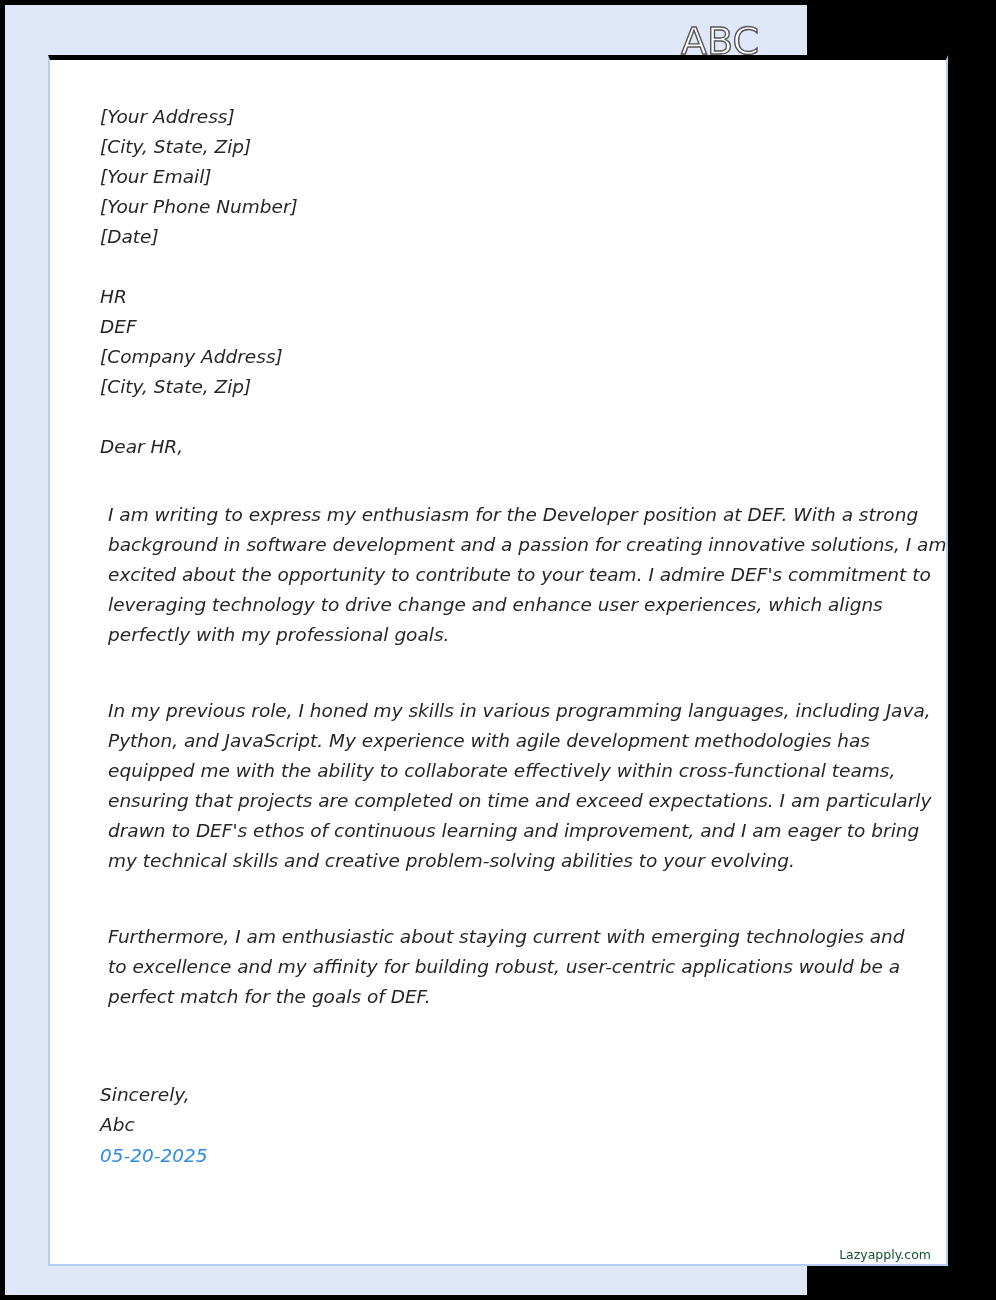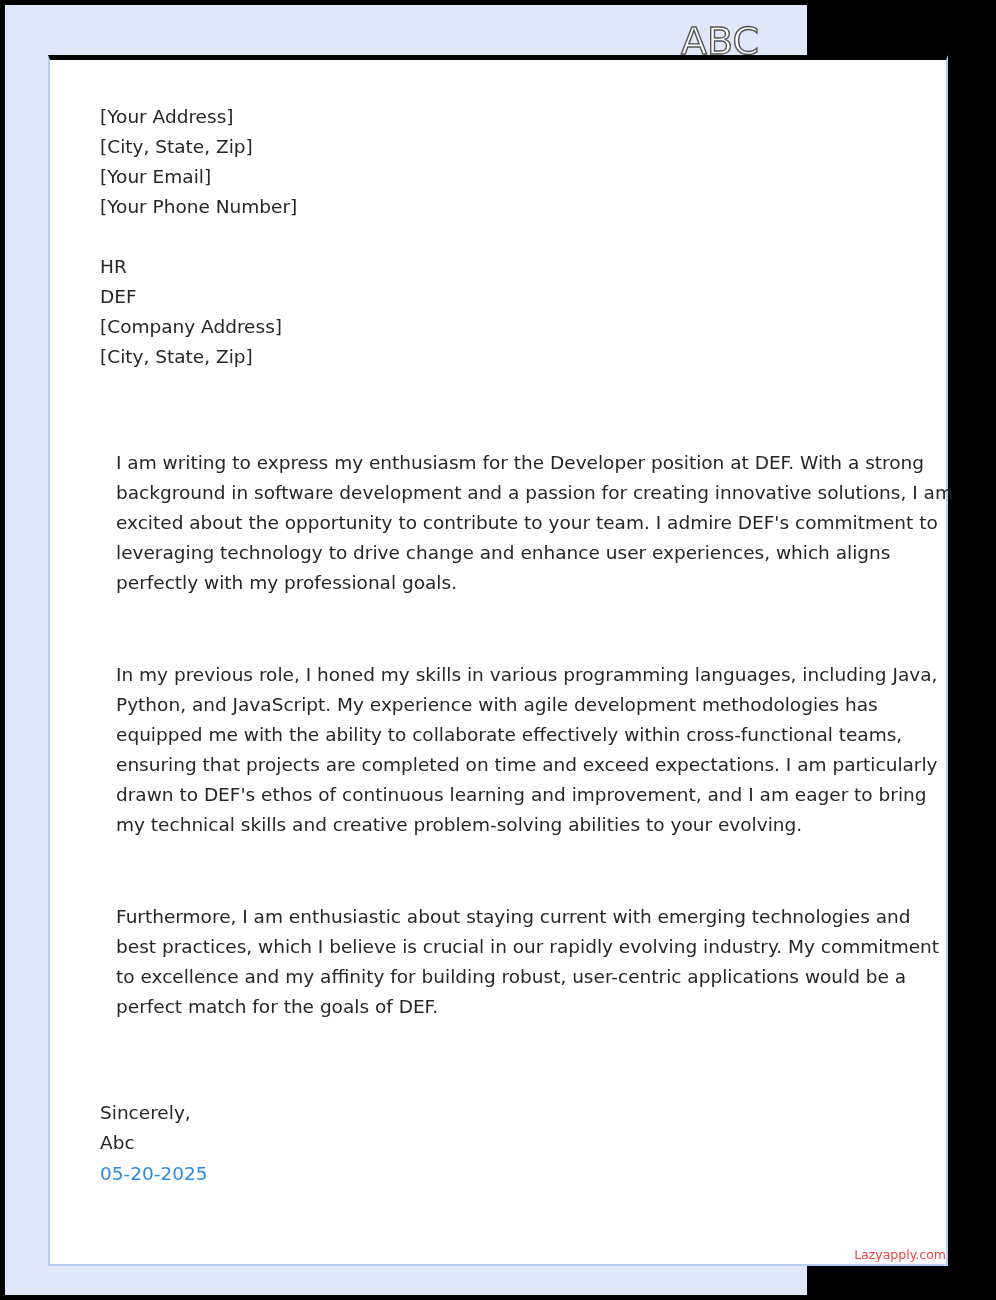--- a/index.html
+++ b/index.html
@@ -58,6 +58,7 @@
     .line {
       display: block;
       white-space: nowrap;
+      font-style: italic;
     }
     .gap {
       display: block;

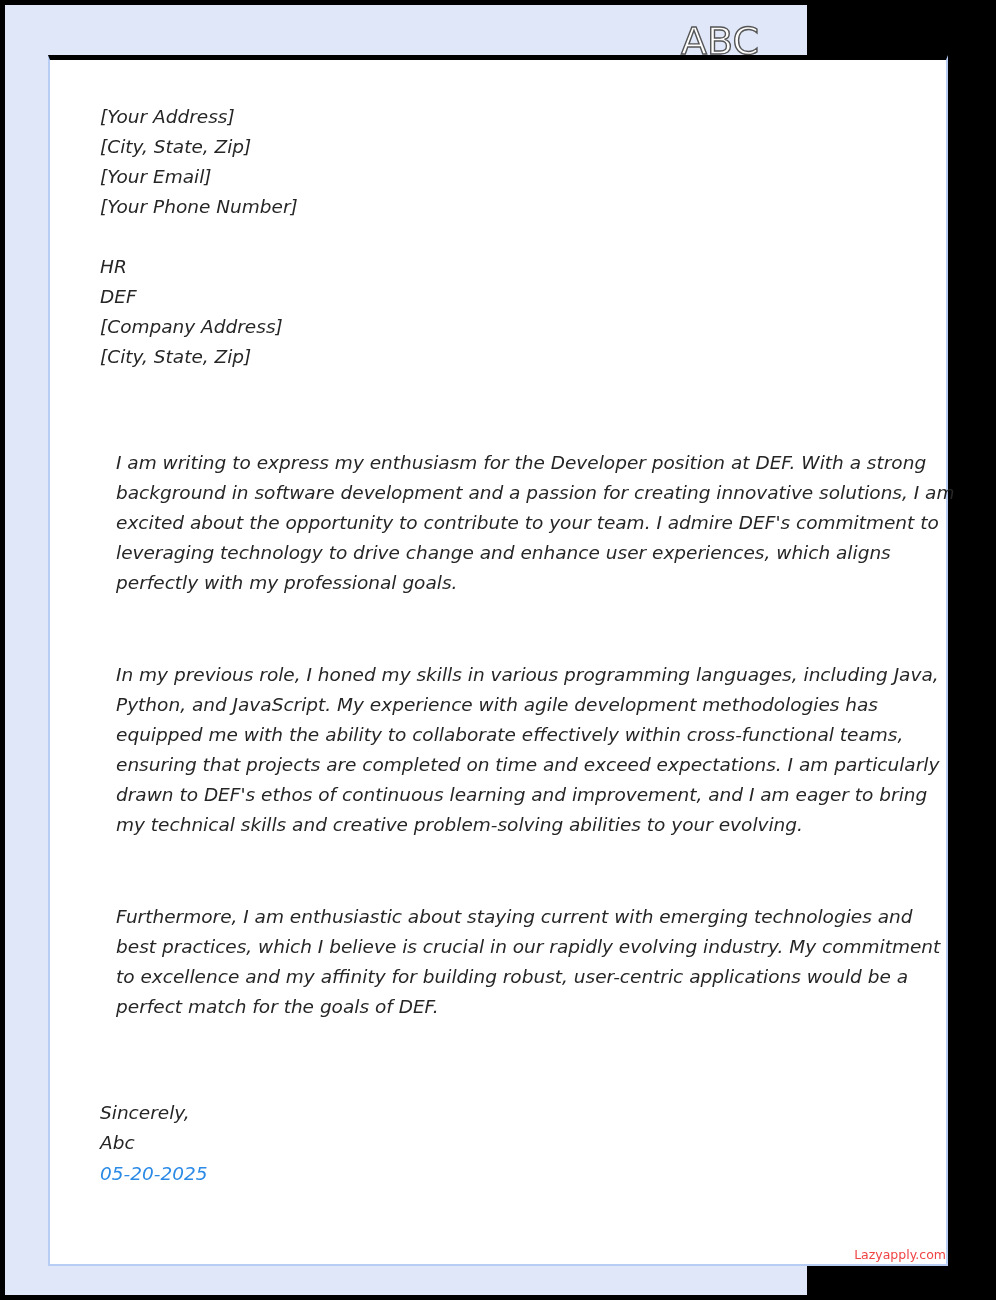--- a/index.html
+++ b/index.html
@@ -98,6 +98,7 @@
         <span class="line">[City, State, Zip]</span>
         <span class="line">[Your Email]</span>
         <span class="line">[Your Phone Number]</span>
+        <span class="line">[Date]</span>
       </div>
 
       <span class="gap"></span>

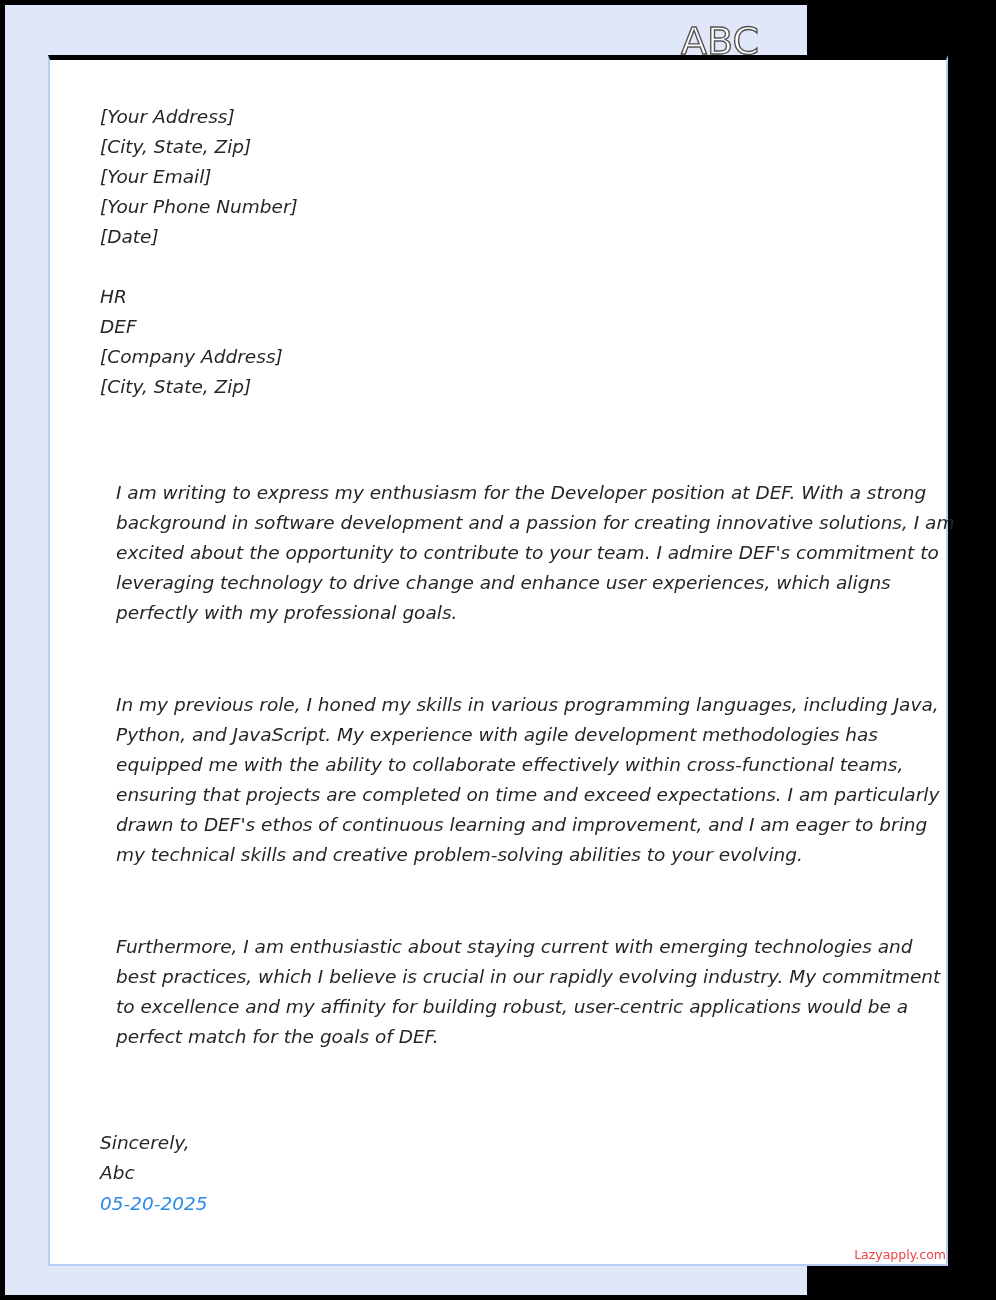--- a/index.html
+++ b/index.html
@@ -112,6 +112,7 @@
 
       <span class="gap"></span>
 
+      <span class="line">Dear HR,</span>
 
       <span class="gap"></span>
 

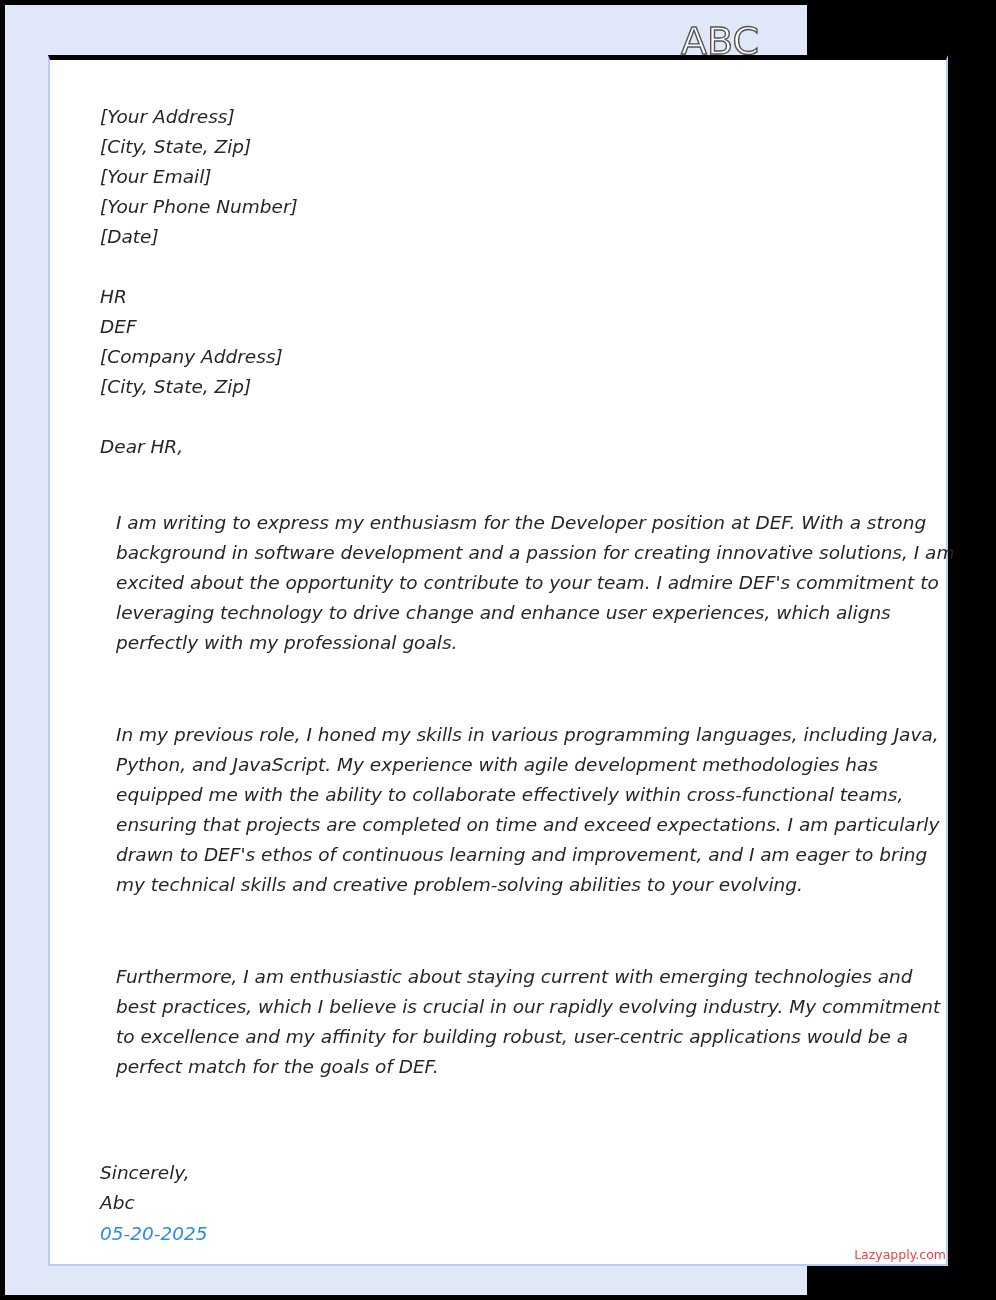--- a/index.html
+++ b/index.html
@@ -66,7 +66,7 @@
     }
     .para {
       display: block;
-      margin: 16px;
+      margin: 8px;
       padding: 0;
     }
     .date-line {

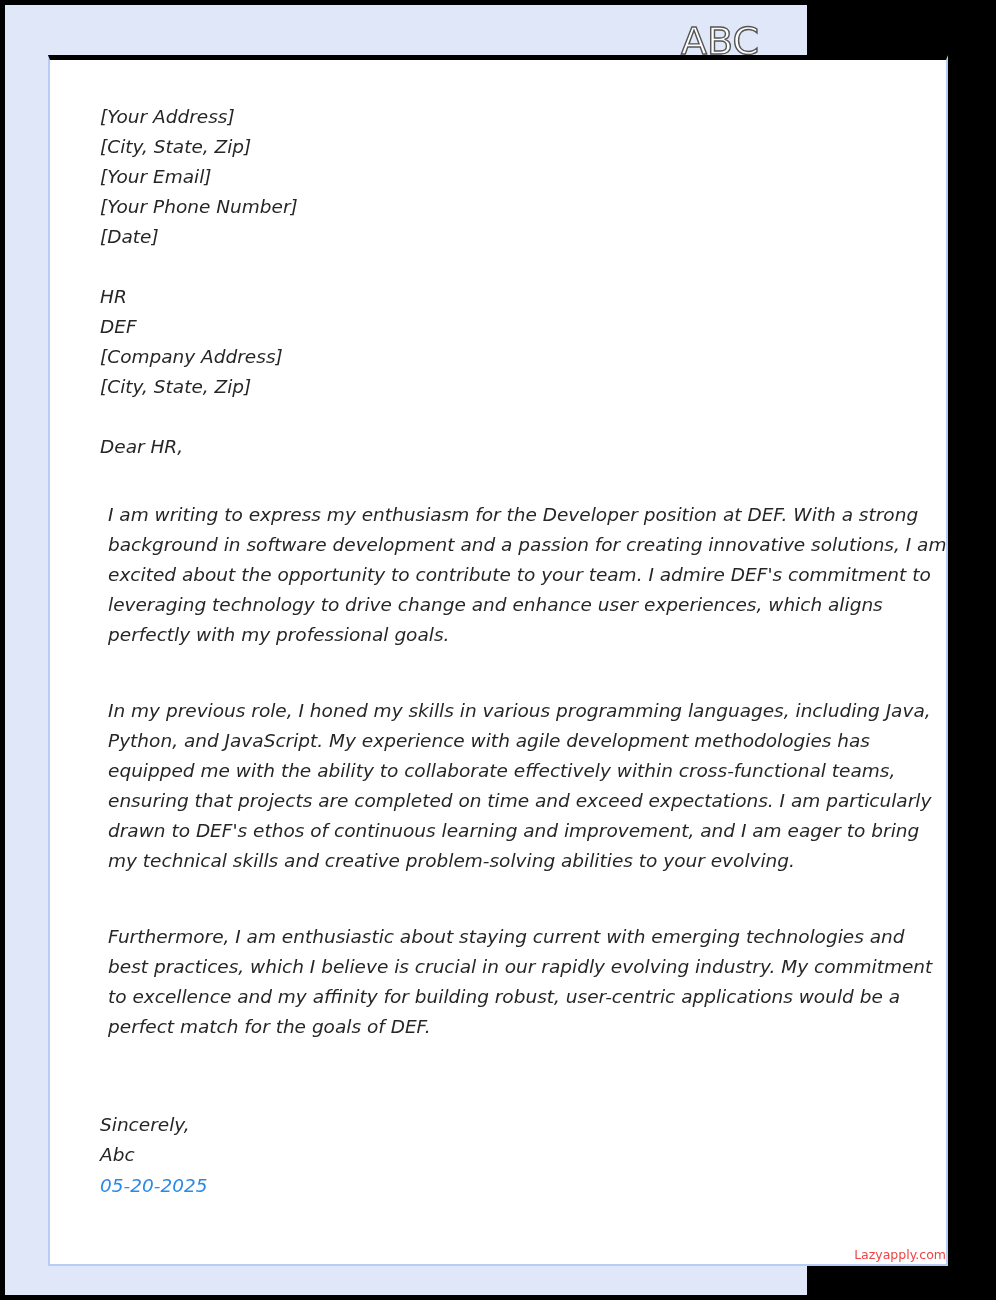--- a/index.html
+++ b/index.html
@@ -139,7 +139,6 @@
 
       <div class="para">
         <span class="line">Furthermore, I am enthusiastic about staying current with emerging technologies and</span>
-        <span class="line">best practices, which I believe is crucial in our rapidly evolving industry. My commitment</span>
         <span class="line">to excellence and my affinity for building robust, user-centric applications would be a</span>
         <span class="line">perfect match for the goals of DEF.</span>
       </div>

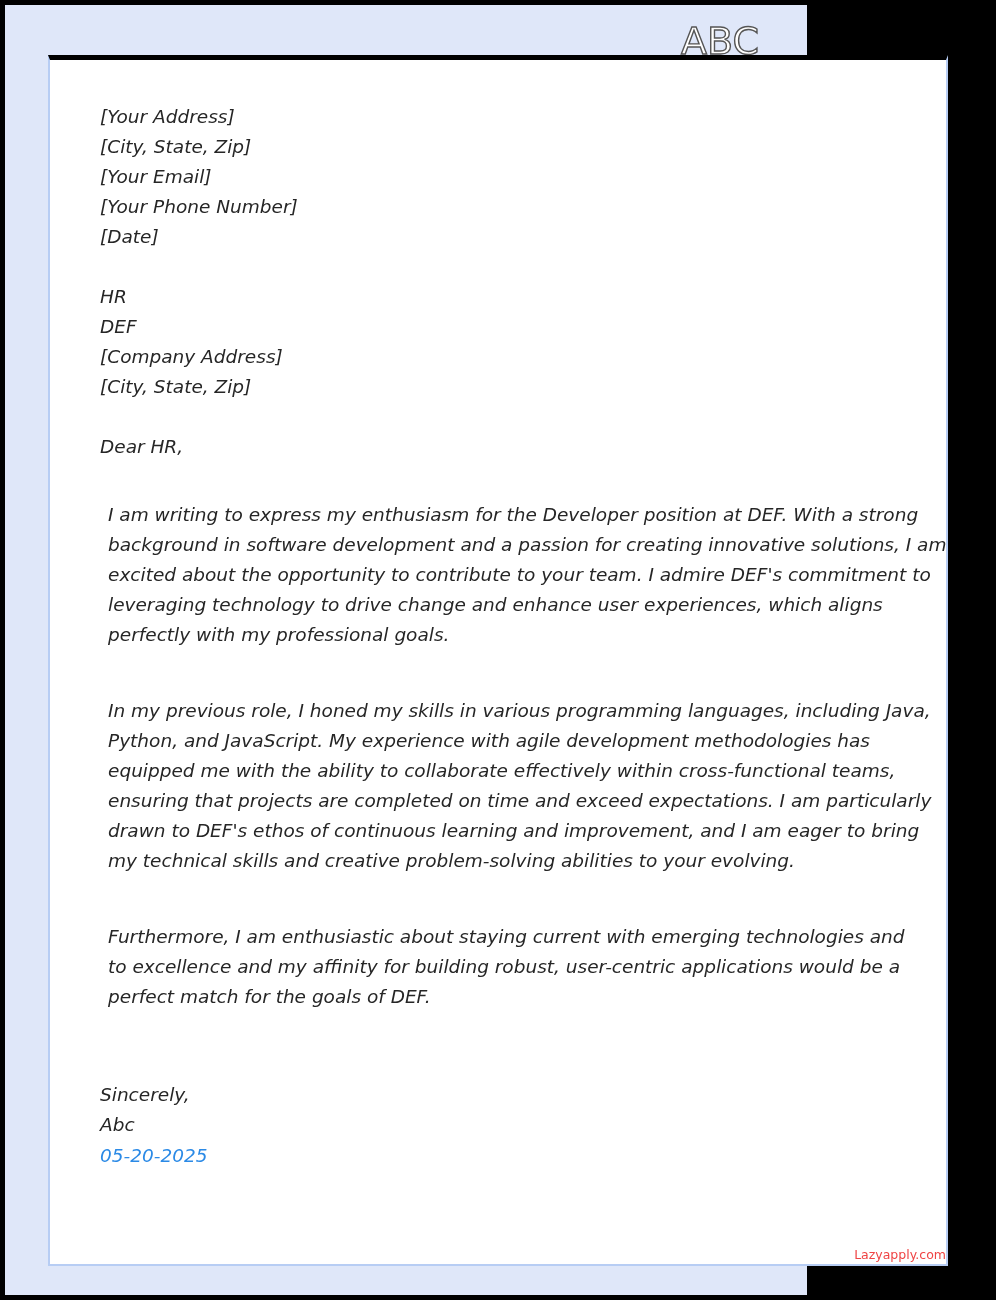--- a/index.html
+++ b/index.html
@@ -76,11 +76,11 @@
     }
     .footer {
       position: absolute;
-      right: 0;
+      right: 15px;
       bottom: 0px;
       font-size: 12.5px;
       line-height: 18px;
-      color: #ef4444;
+      color: #14532d;
       text-align: right;
     }
   </style>

